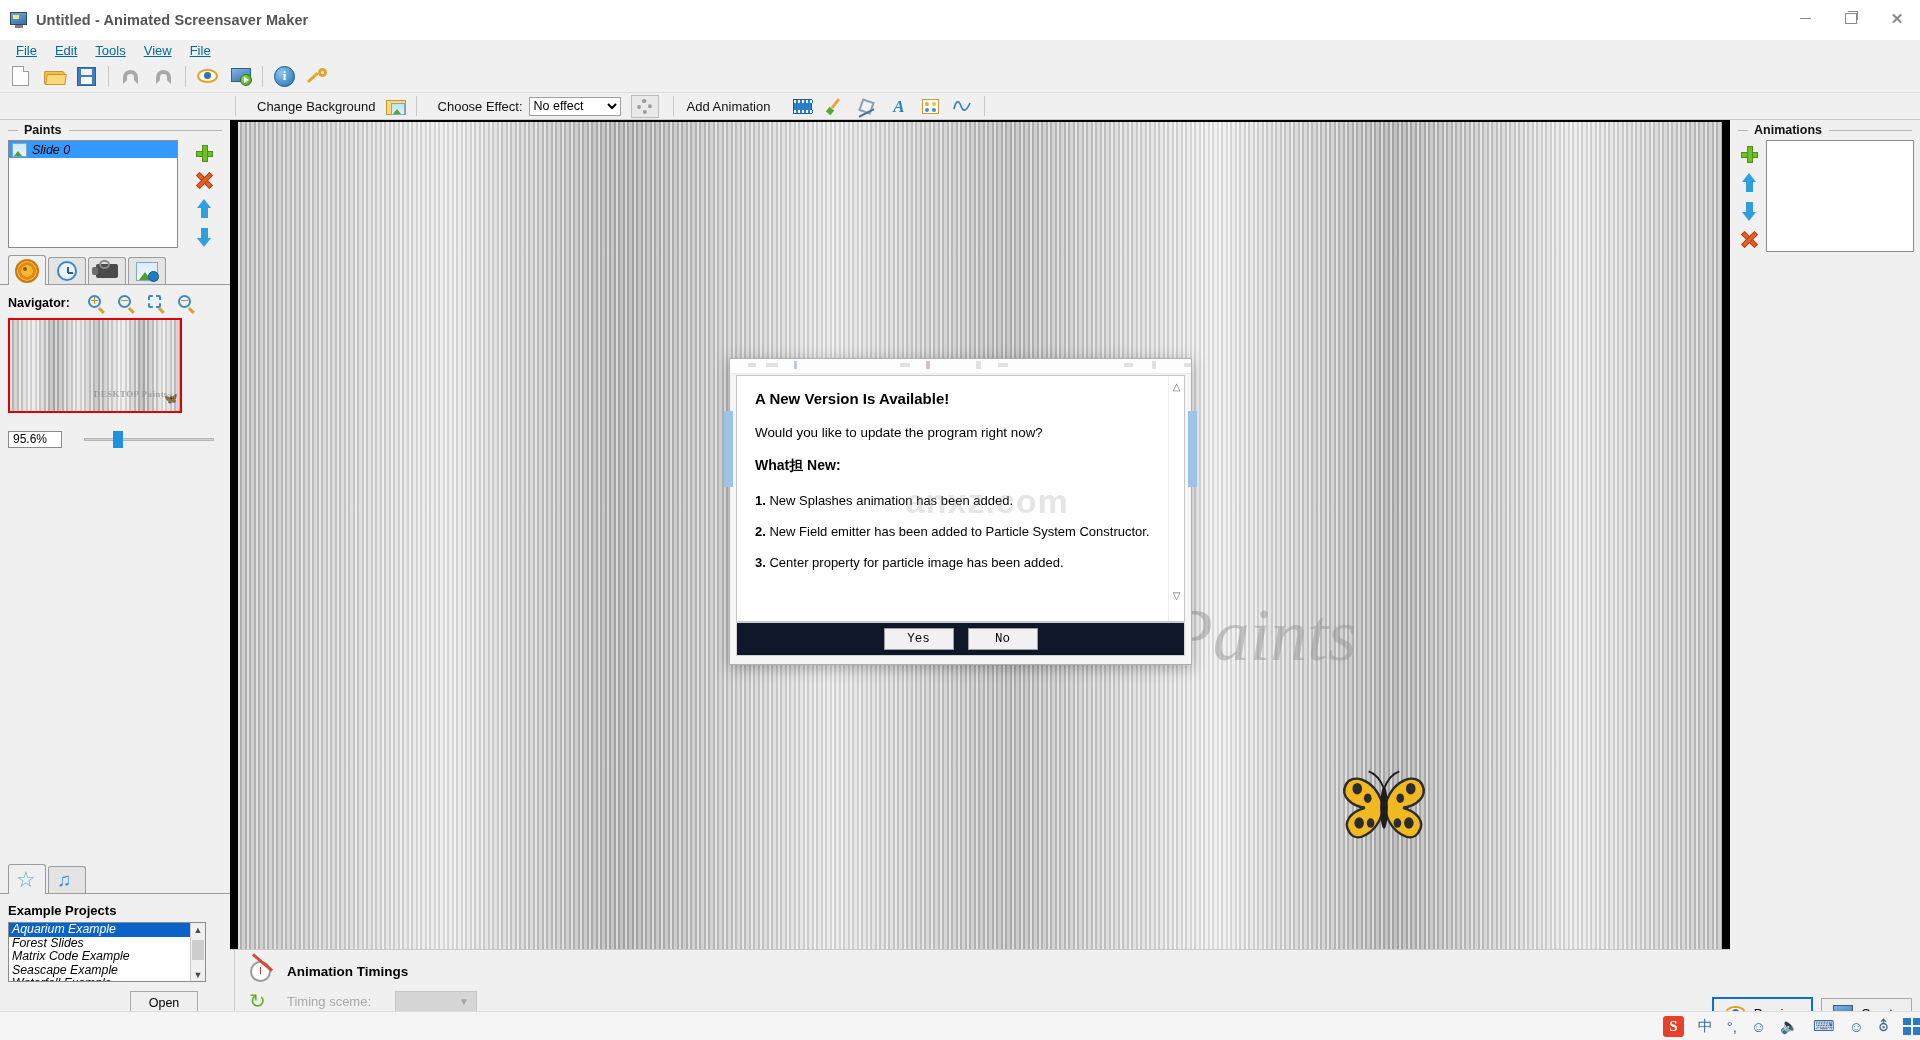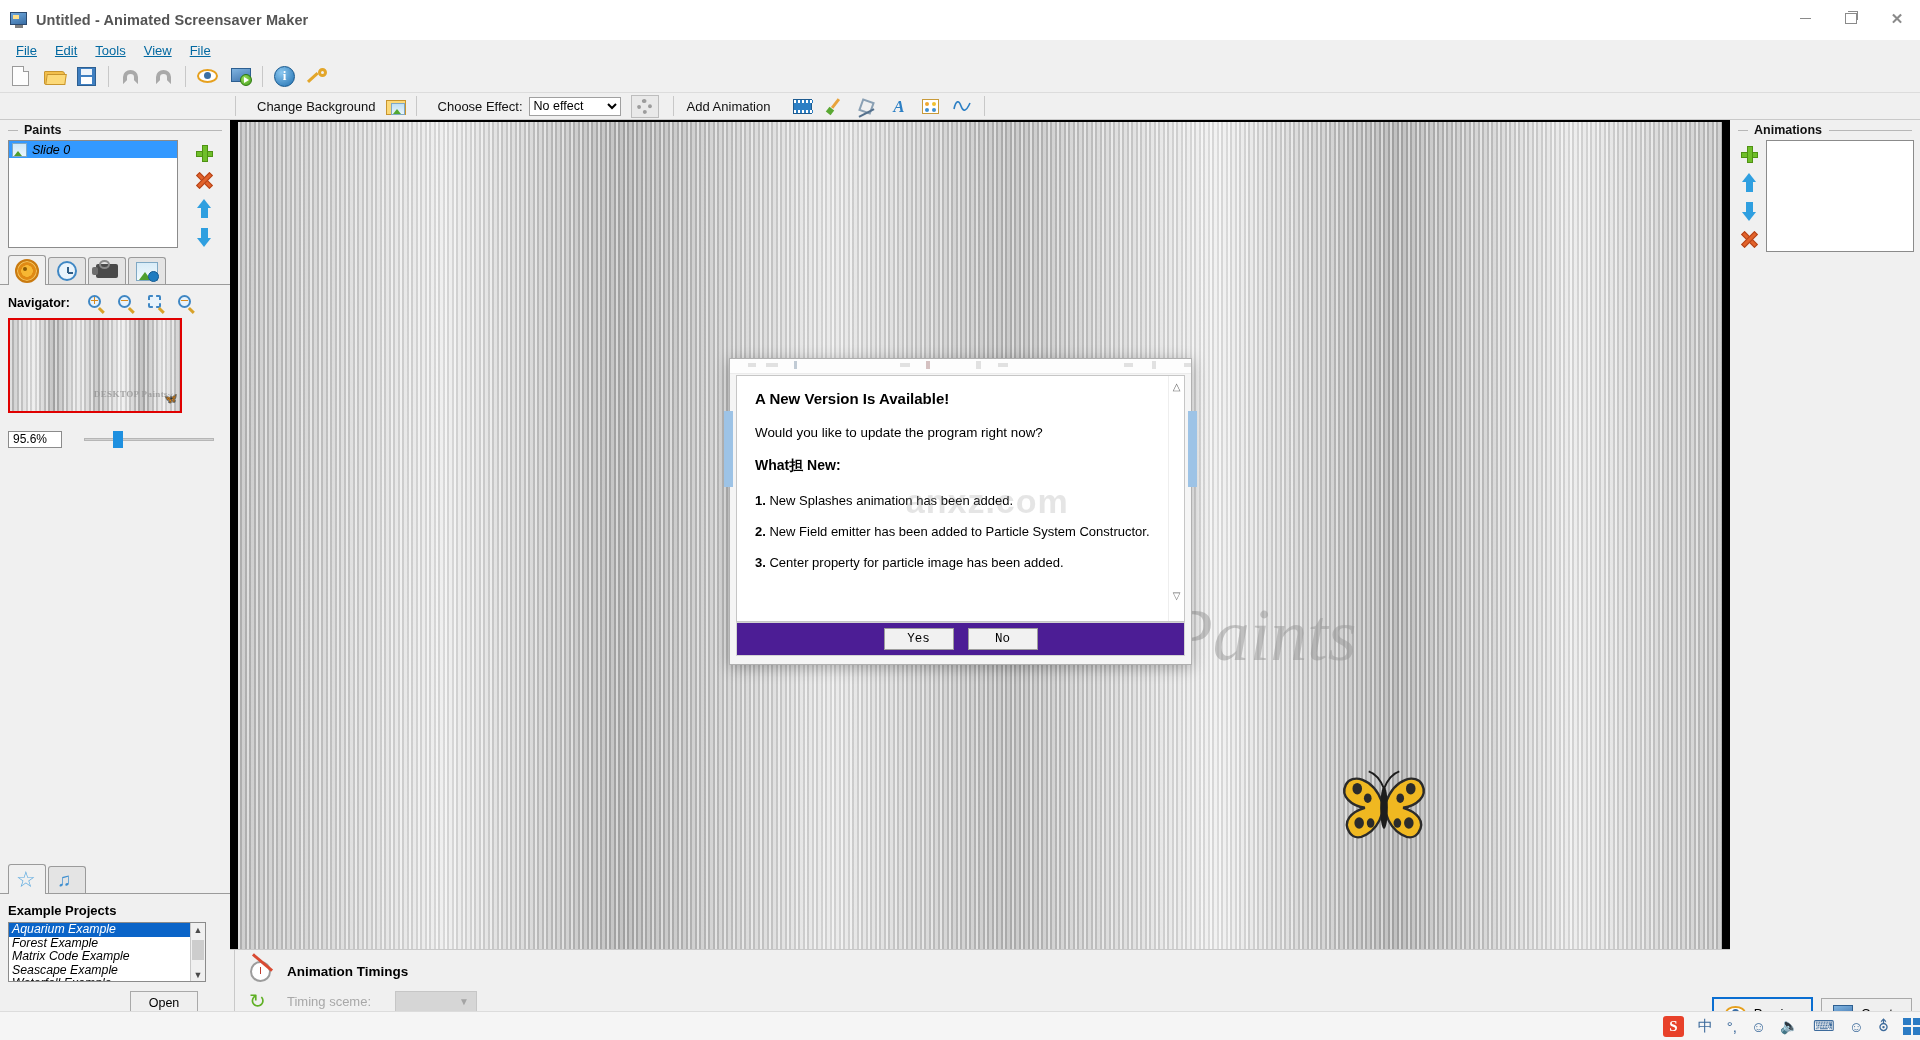--- a/index.html
+++ b/index.html
@@ -246,7 +246,7 @@
   .modal-sb .a{position:absolute;left:0;width:15px;height:14px;text-align:center;font-size:10px;color:#6d6d6d;line-height:14px;}
   .modal-sb .a.up{top:4px;}
   .modal-sb .a.dn{bottom:18px;}
-  .modal-foot{position:absolute;left:6px;right:6px;bottom:8px;height:32px;background:#4c1d95;border:1px solid #d3d3d3;display:flex;align-items:center;justify-content:center;gap:14px;}
+  .modal-foot{position:absolute;left:6px;right:6px;bottom:8px;height:32px;background:#0f172a;border:1px solid #d3d3d3;display:flex;align-items:center;justify-content:center;gap:14px;}
   .modal-btn{width:68px;height:20px;background:#f1f1f1;border:1px solid #9d9d9d;font:12.5px "Liberation Mono",monospace;display:flex;align-items:center;justify-content:center;}
   .modal-left-tab{position:absolute;left:-6px;top:52px;width:9px;height:76px;background:#9dc3e6;}
   .modal-right-tab{position:absolute;right:-6px;top:52px;width:9px;height:76px;background:#9dc3e6;}

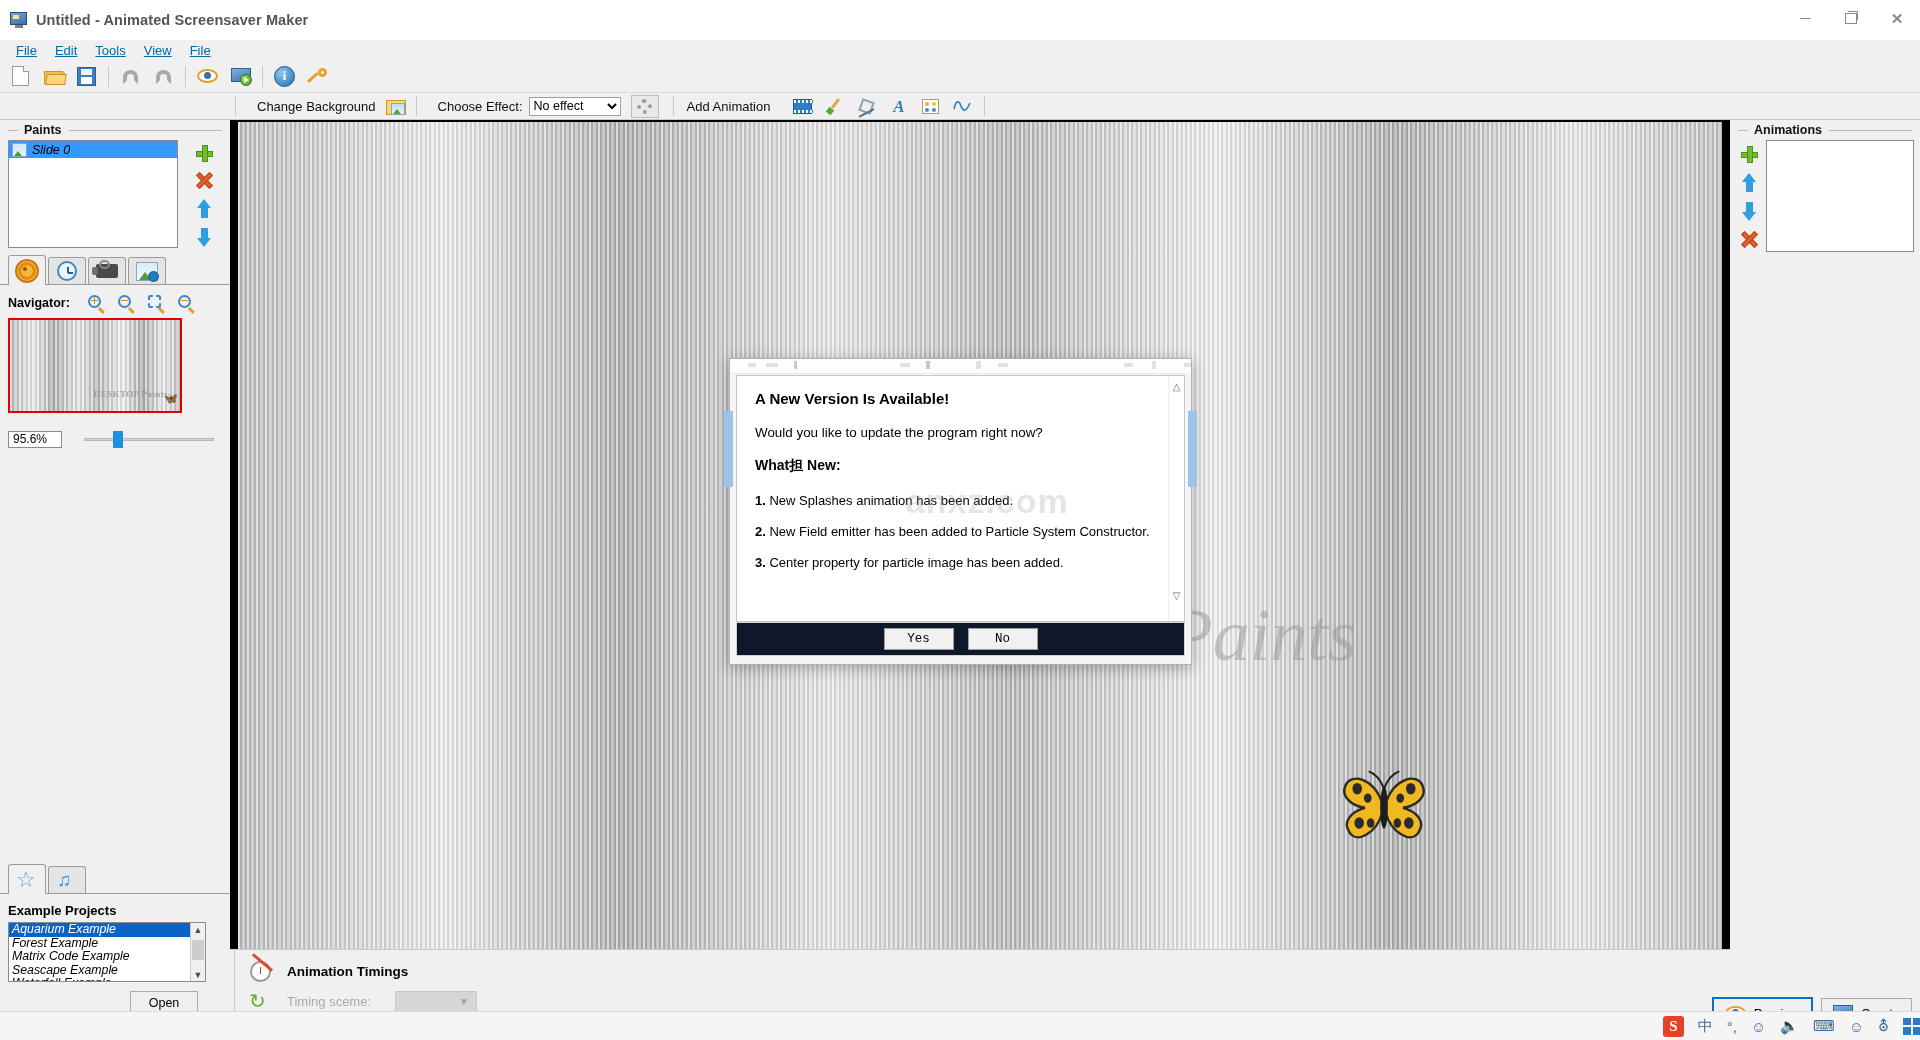--- a/index.html
+++ b/index.html
@@ -480,7 +480,7 @@
         <div class="ex-list">
           <div class="ex-items">
             <div class="ex-item sel">Aquarium Example</div>
-            <div class="ex-item">Forest Example</div>
+            <div class="ex-item">Forest Slides</div>
             <div class="ex-item">Matrix Code Example</div>
             <div class="ex-item">Seascape Example</div>
             <div class="ex-item">Waterfall Example</div>

